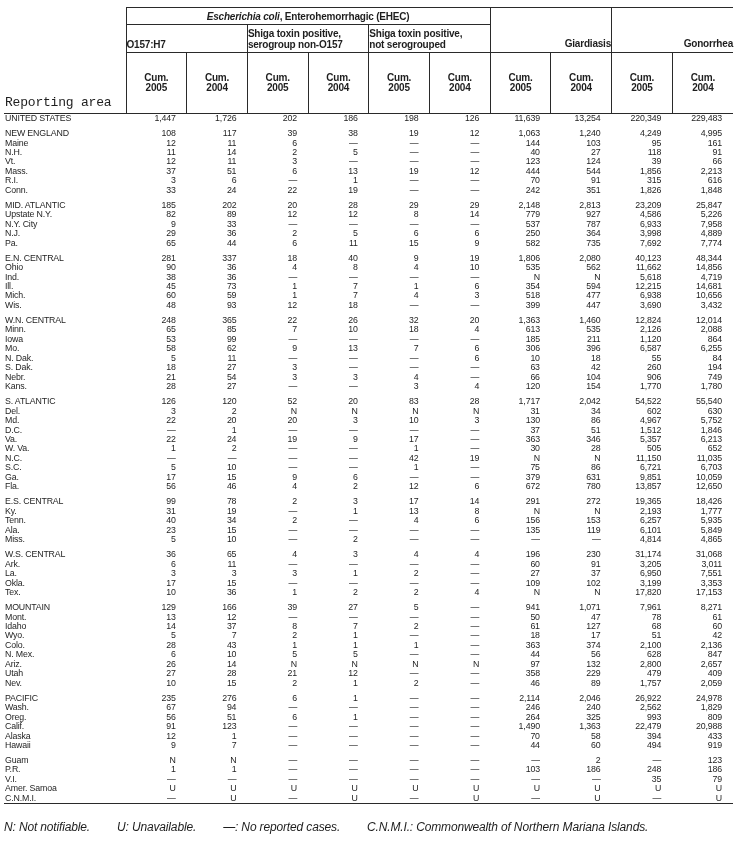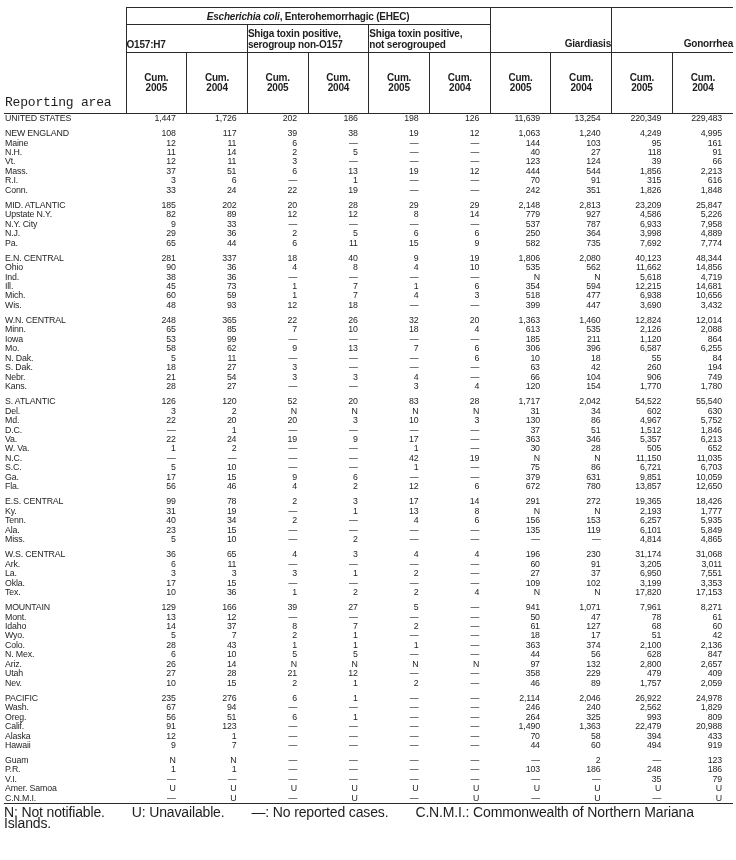--- a/index.html
+++ b/index.html
@@ -69,8 +69,8 @@
 
   
   .fn {
-    font-size:14px; line-height:11px; margin-top:3px;
-    letter-spacing:-0.15px; color:#1e1e1e;
+    font-size:12px; line-height:11px; margin-top:18px;
+    letter-spacing:-0.15px; color:#1e1e1e;font-style:italic;
   }
   .fn-line1 span { margin-right:27px; }
   .fn-line1 span:last-child { margin-right:0; }

